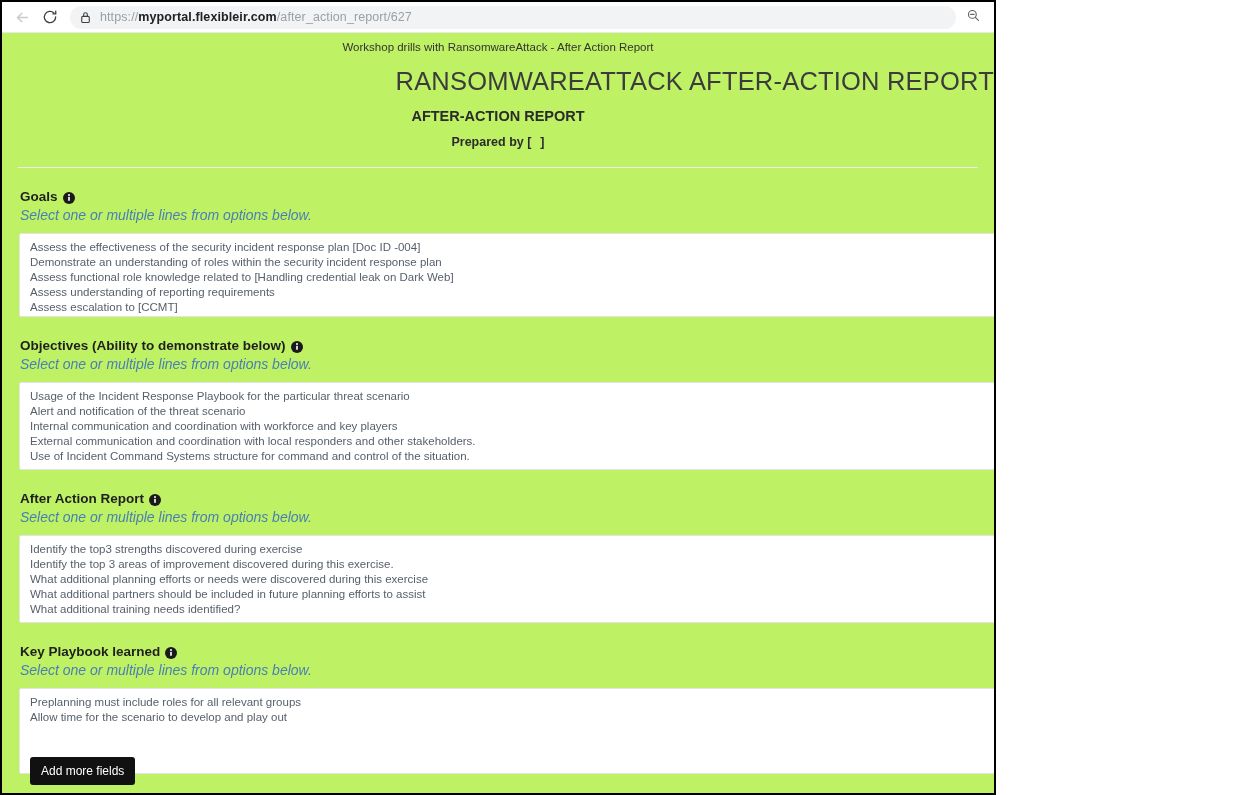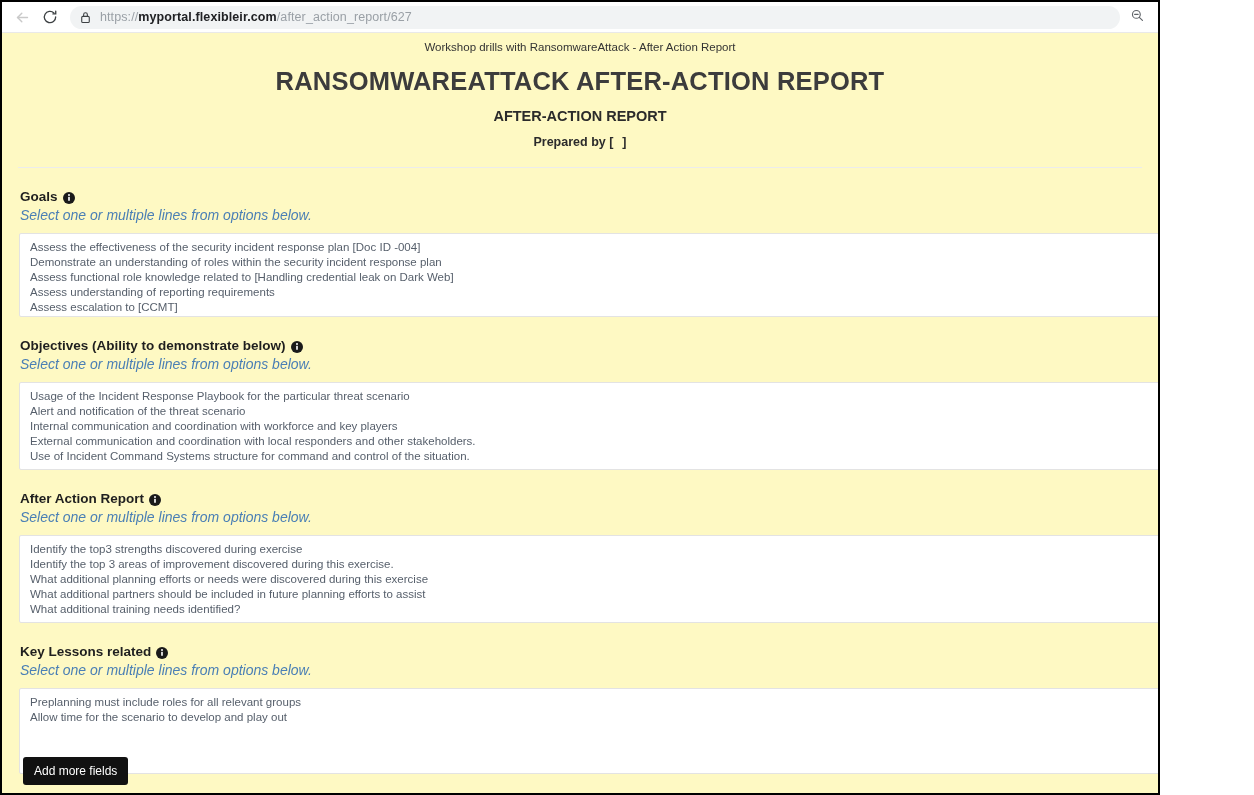--- a/index.html
+++ b/index.html
@@ -12,7 +12,7 @@
   }
   #window {
     position: relative;
-    width: 1160px; height: 795px;
+    width: 996px; height: 795px;
     border: 2px solid #000000;
     background: #ffffff;
     overflow: hidden;

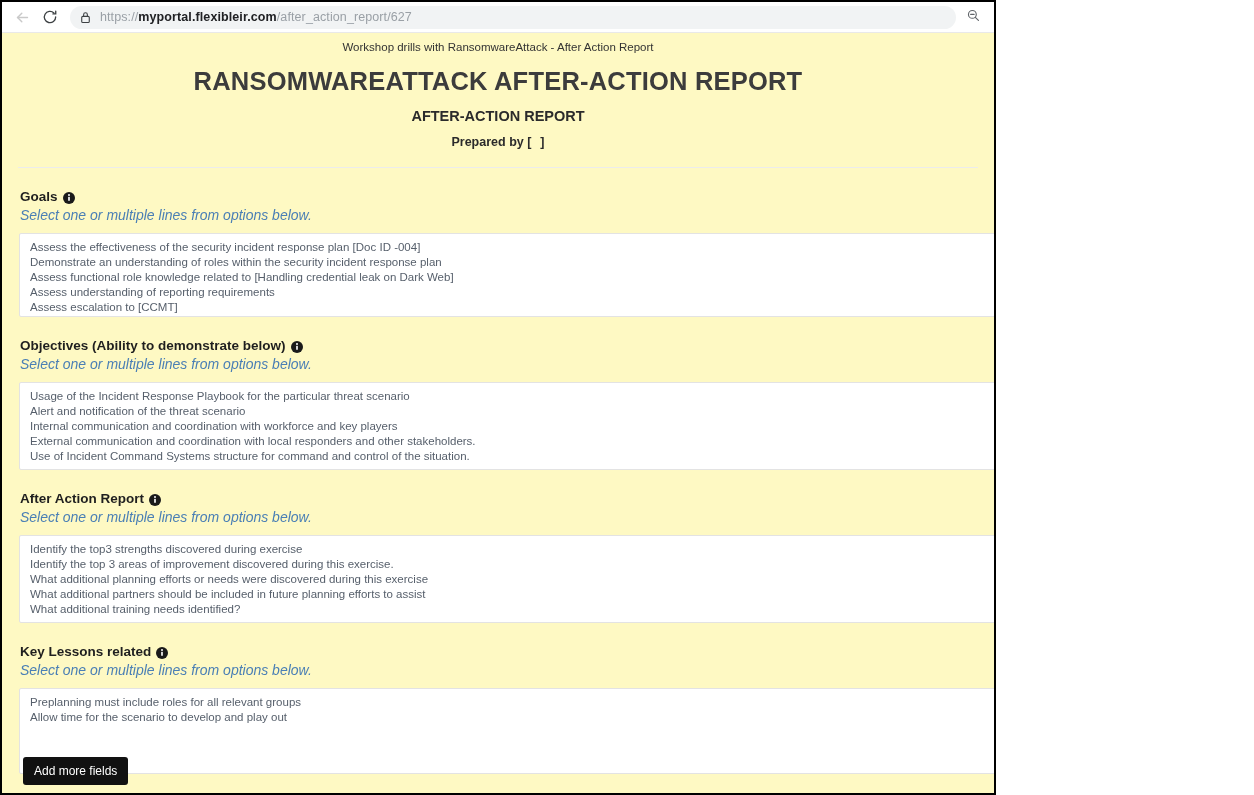--- a/index.html
+++ b/index.html
@@ -66,7 +66,7 @@
   #page {
     position: relative;
     height: 760px;
-    background: #fef9c3;
+    background: #bef264;
     overflow: hidden;
   }
 

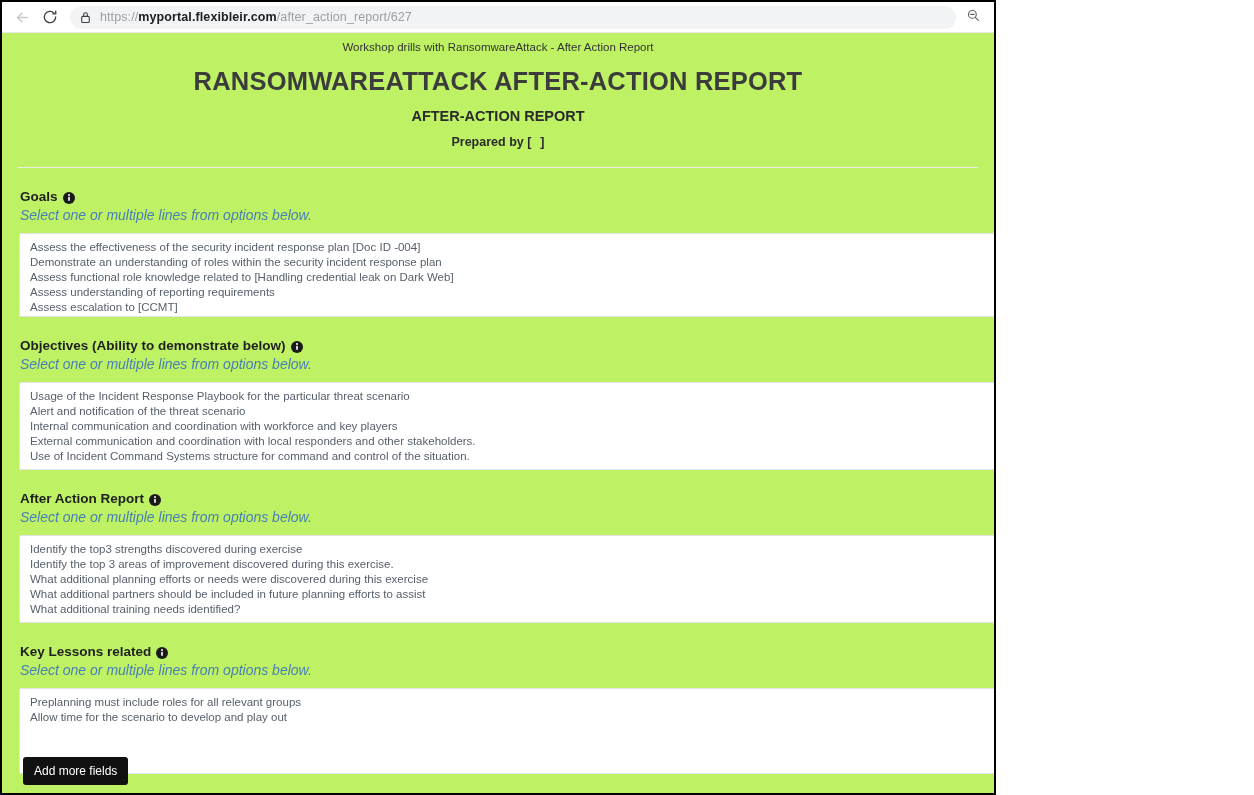--- a/index.html
+++ b/index.html
@@ -77,9 +77,9 @@
     padding-top: 8px;
   }
   #doc-title {
-    text-align: center;
+    text-align: right;
     font-size: 25.5px;
-    font-weight: bold;
+    font-weight: normal;
     color: #3c3c3c;
     margin: 14px 0 0 0;
     letter-spacing: 0.2px;

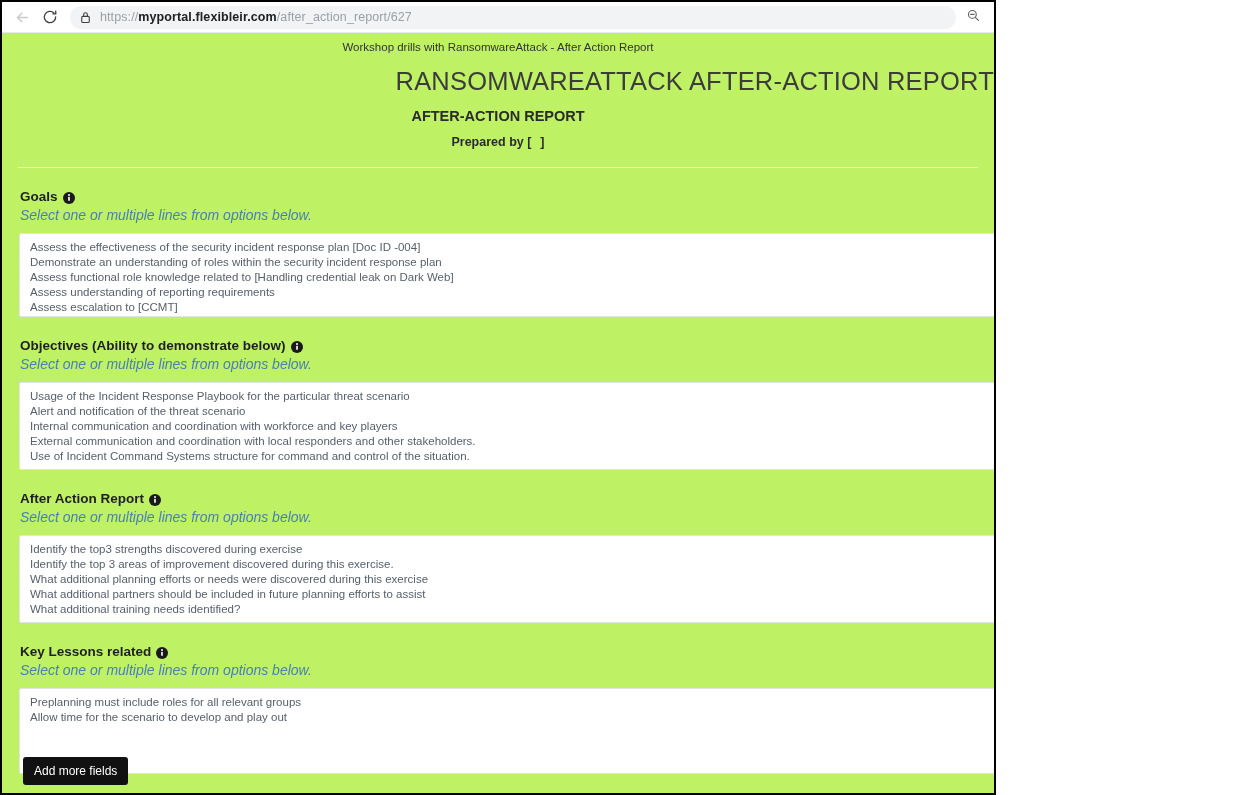--- a/index.html
+++ b/index.html
@@ -337,7 +337,7 @@
 
     <div class="section">
       <div class="section-head">
-        <span class="section-title">Key Lessons related</span>
+        <span class="section-title">Key Playbook learned</span>
         <span class="info-icon">
           <svg width="12" height="12" viewBox="0 0 16 16">
             <circle cx="8" cy="8" r="8" fill="#1a1a1a"></circle>

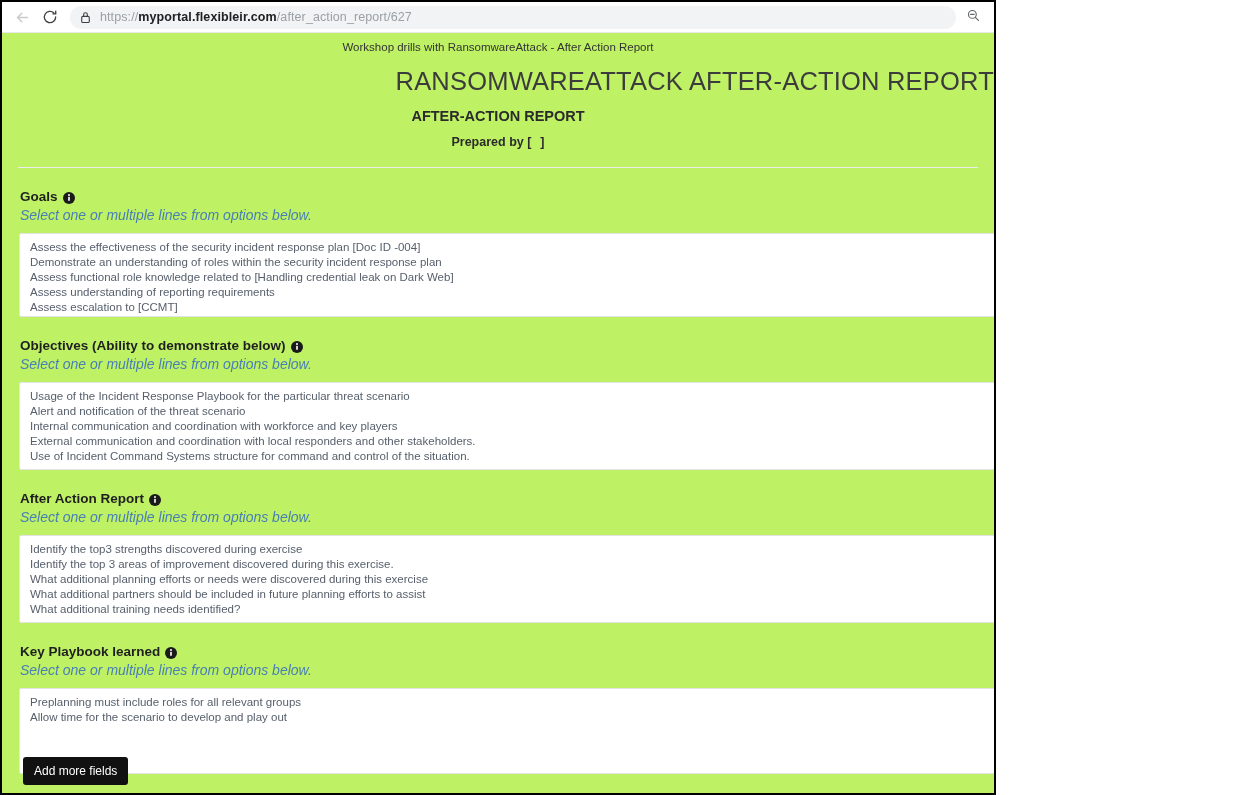--- a/index.html
+++ b/index.html
@@ -197,7 +197,7 @@
 
   #add-more-fields {
     position: absolute;
-    left: 21px;
+    left: 28px;
     bottom: 8px;
     background: #111111;
     color: #ffffff;

